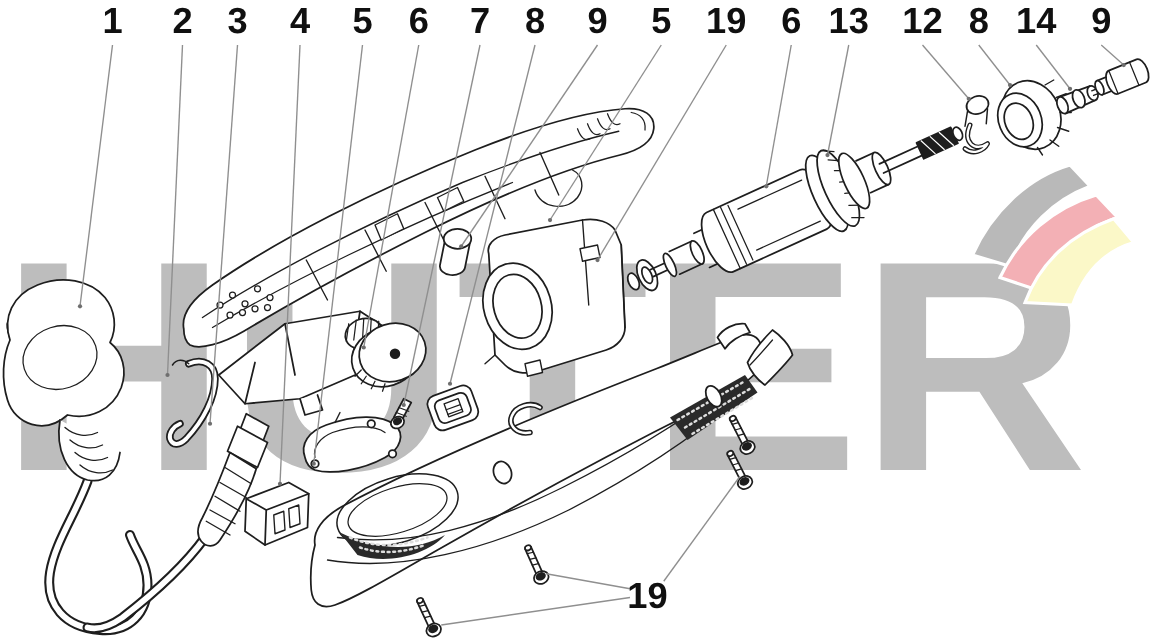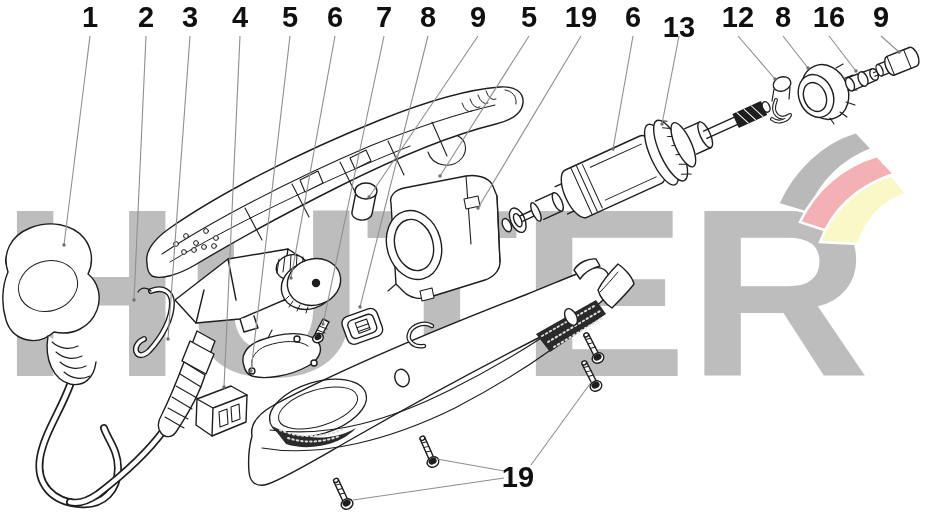--- a/index.html
+++ b/index.html
@@ -304,7 +304,7 @@
   <div class="callout" style="left:529px;top:3px">5</div>
   <div class="callout" style="left:581px;top:3px">19</div>
   <div class="callout" style="left:633px;top:3px">6</div>
-  <div class="callout" style="left:679px;top:13px">13</div>
+  <div class="callout" style="left:679px;top:3px">13</div>
   <div class="callout" style="left:738px;top:3px">12</div>
   <div class="callout" style="left:783px;top:3px">8</div>
   <div class="callout" style="left:829px;top:3px">16</div>

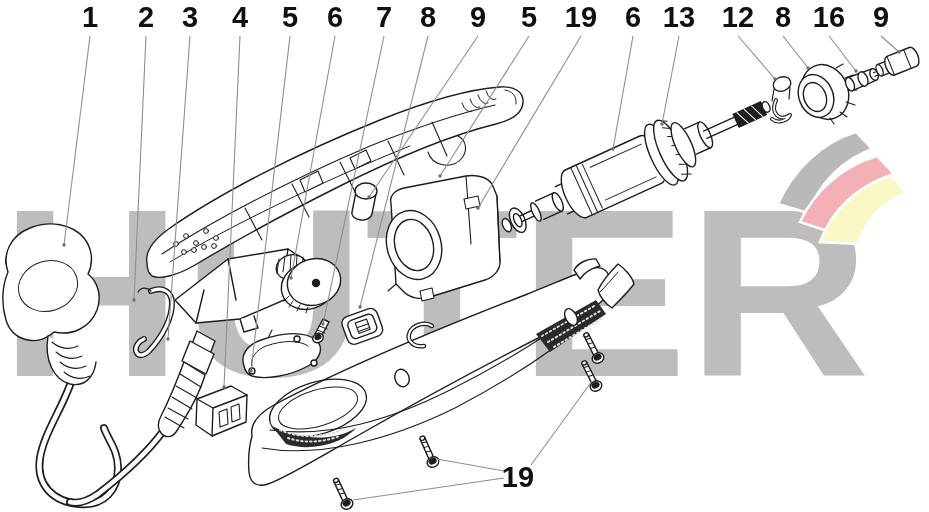--- a/index.html
+++ b/index.html
@@ -307,7 +307,7 @@
   <div class="callout" style="left:679px;top:3px">13</div>
   <div class="callout" style="left:738px;top:3px">12</div>
   <div class="callout" style="left:783px;top:3px">8</div>
-  <div class="callout" style="left:829px;top:3px">16</div>
+  <div class="callout" style="left:829px;top:3px">14</div>
   <div class="callout" style="left:881px;top:3px">9</div>
   <div class="callout" style="left:518px;top:463px">19</div>
 

